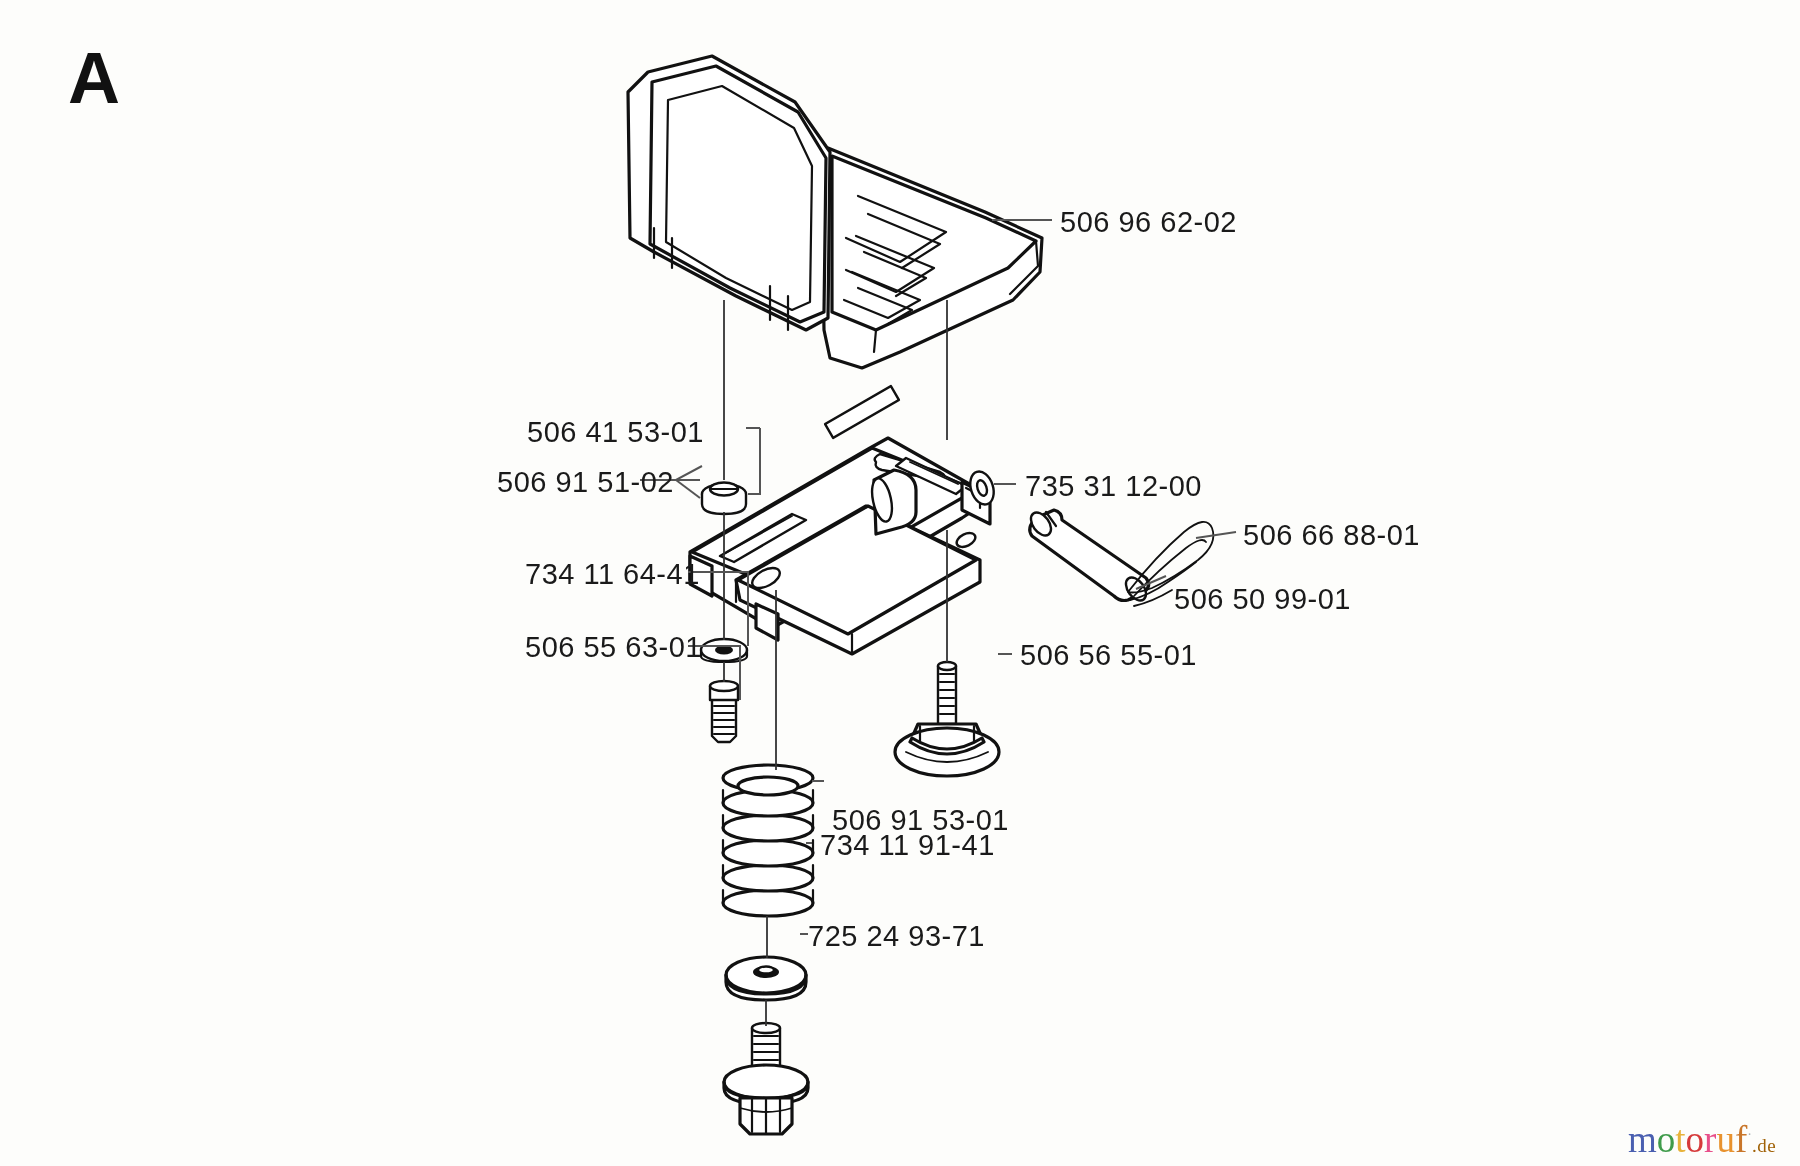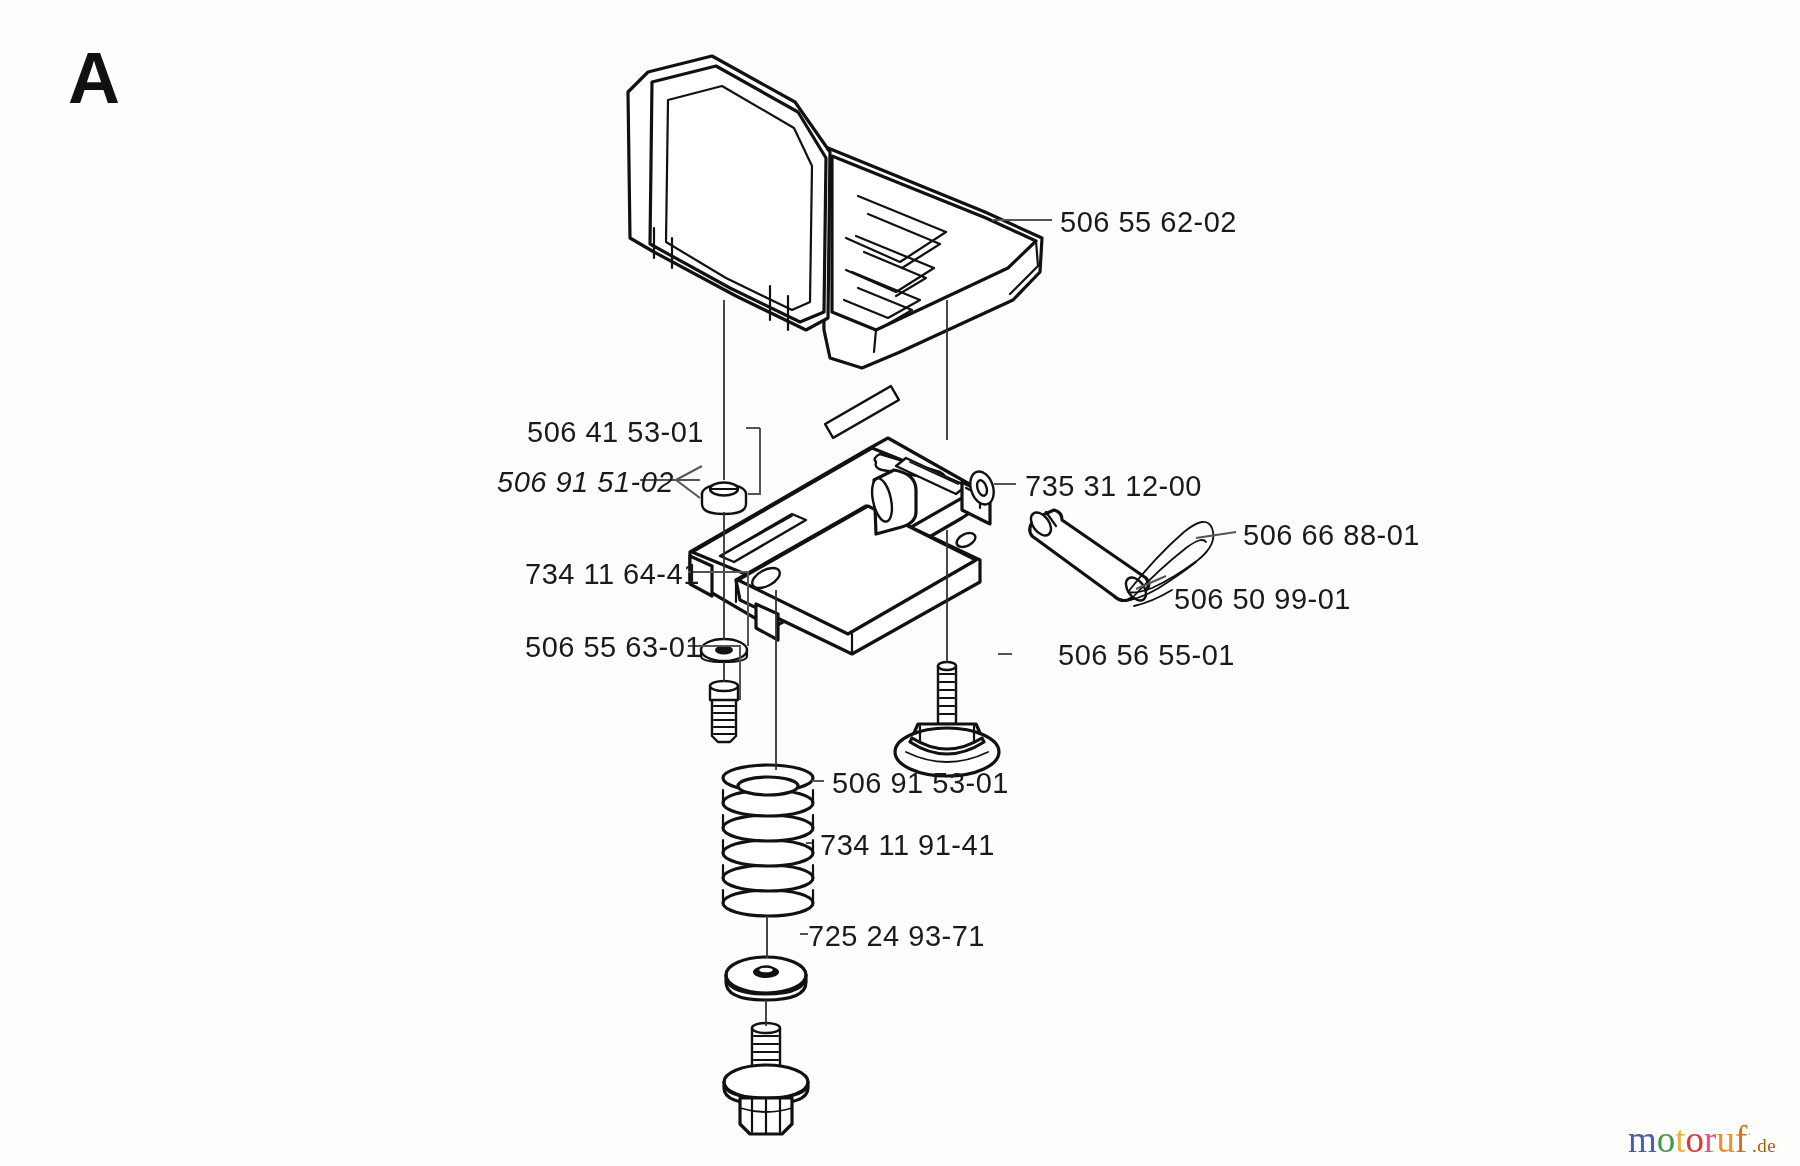--- a/index.html
+++ b/index.html
@@ -329,7 +329,7 @@
   </svg>
 
   <div id="callout-layer">
-      <div class="callout" style="left: 1060px; top: 206px;">506 55 62-02</div>
+      <div class="callout" style="left: 1060px; top: 206px;">506 96 62-02</div>
       <div class="callout" style="left: 527px; top: 416px;">506 41 53-01</div>
       <div class="callout" style="left: 497px; top: 466px; font-style: italic;">506 91 51-02</div>
       <div class="callout" style="left: 1025px; top: 470px;">735 31 12-00</div>

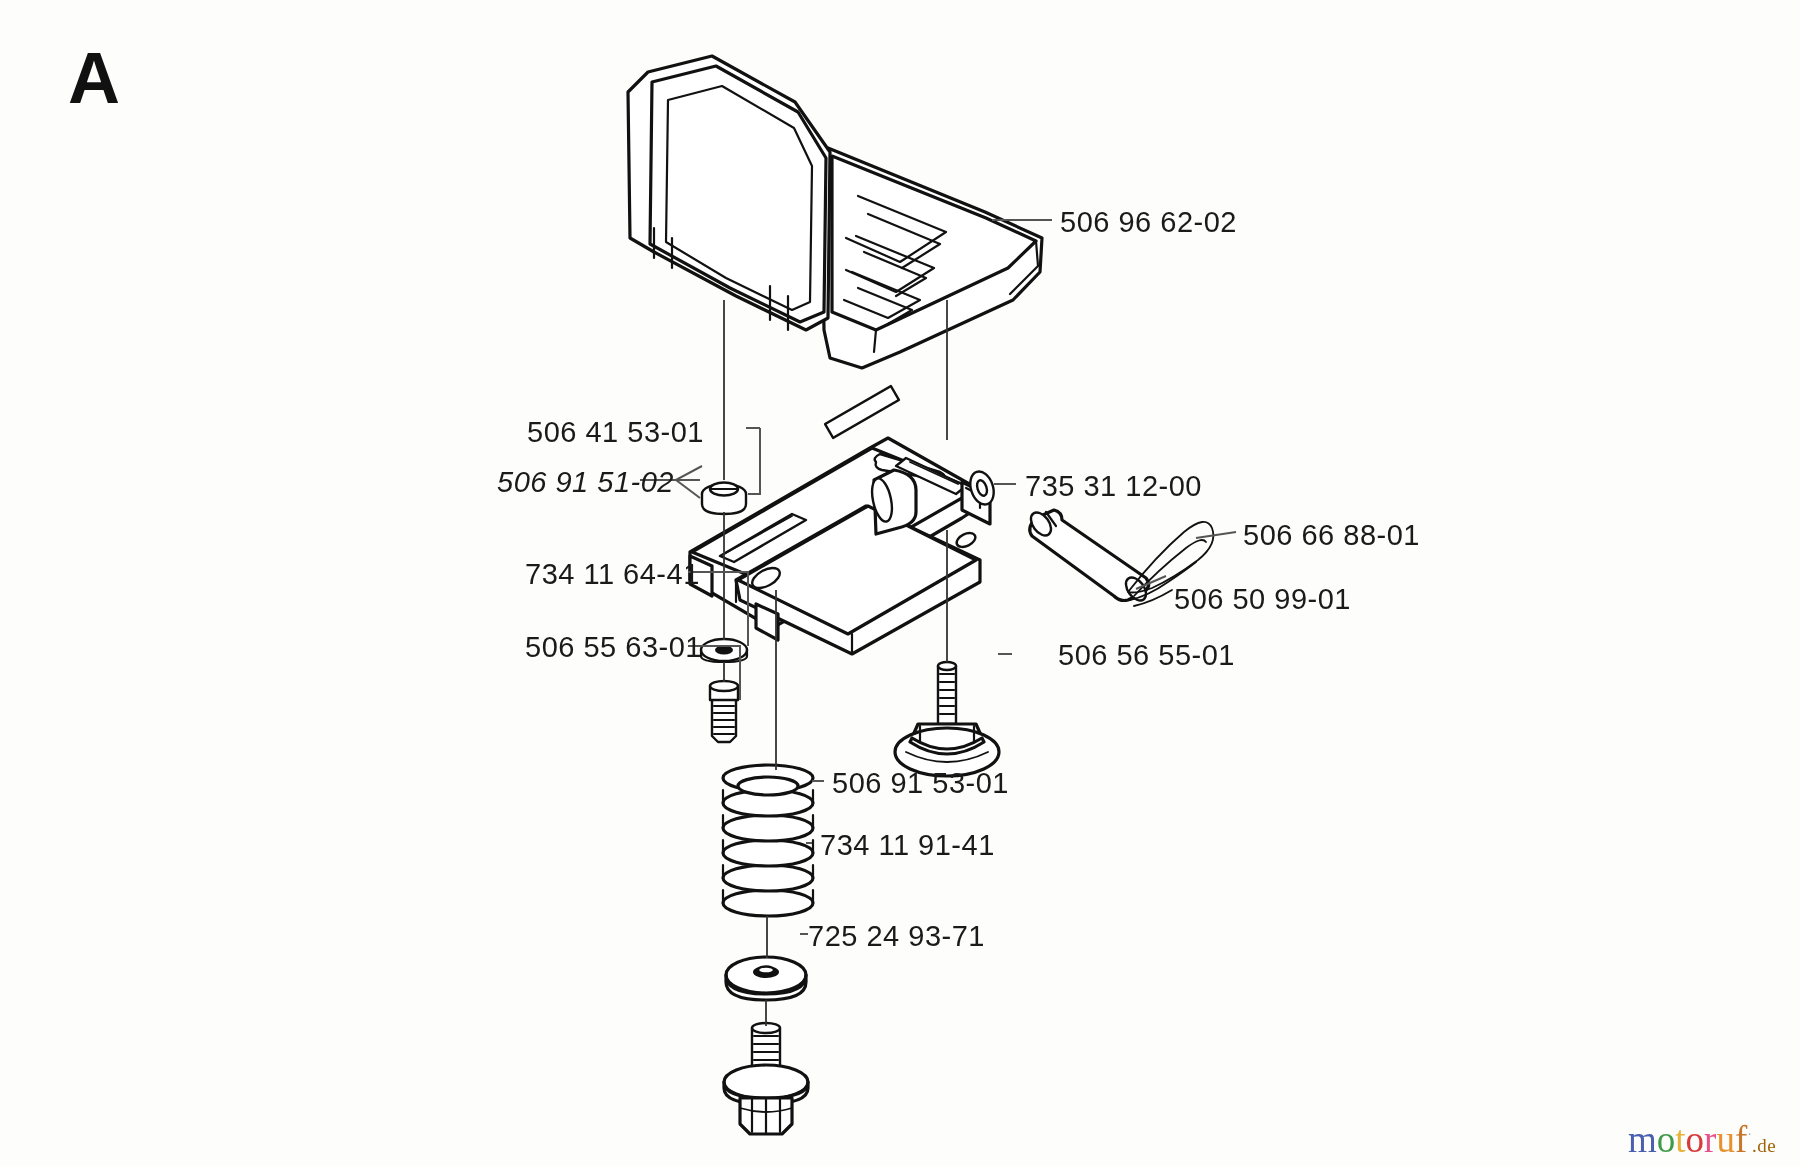--- a/index.html
+++ b/index.html
@@ -331,7 +331,7 @@
   <div id="callout-layer">
       <div class="callout" style="left: 1060px; top: 206px;">506 96 62-02</div>
       <div class="callout" style="left: 527px; top: 416px;">506 41 53-01</div>
-      <div class="callout" style="left: 497px; top: 466px; font-style: italic;">506 91 51-02</div>
+      <div class="callout" style="left: 497px; top: 466px;">506 91 51-02</div>
       <div class="callout" style="left: 1025px; top: 470px;">735 31 12-00</div>
       <div class="callout" style="left: 1243px; top: 519px; text-align: right;">506 66 88-01</div>
       <div class="callout" style="left: 1174px; top: 564px; margin-top: 19px;">506 50 99-01</div>

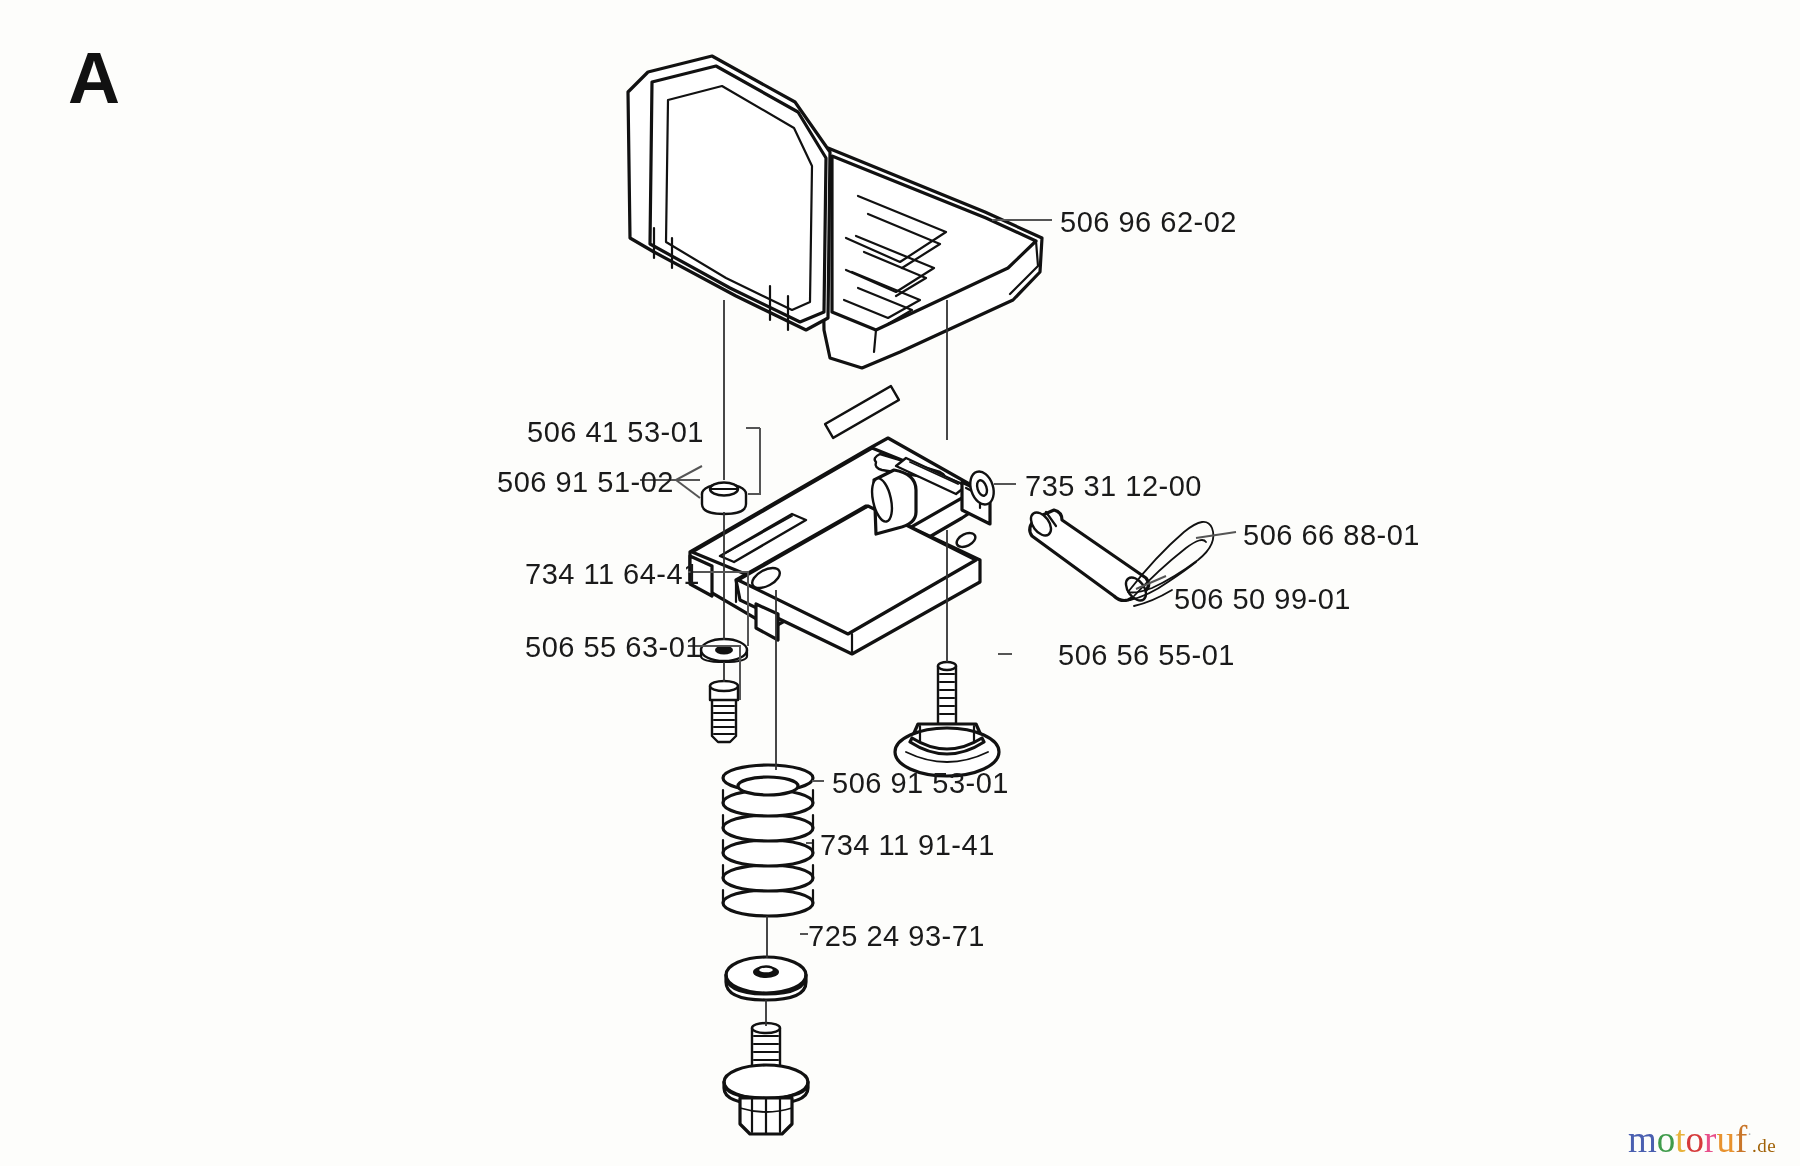--- a/index.html
+++ b/index.html
@@ -337,7 +337,7 @@
       <div class="callout" style="left: 1174px; top: 564px; margin-top: 19px;">506 50 99-01</div>
       <div class="callout" style="left: 525px; top: 558px;">734 11 64-41</div>
       <div class="callout" style="left: 525px; top: 631px;">506 55 63-01</div>
-      <div class="callout" style="left: 1058px; top: 639px;">506 56 55-01</div>
+      <div class="callout" style="left: 1020px; top: 639px;">506 56 55-01</div>
       <div class="callout" style="left: 832px; top: 767px;">506 91 53-01</div>
       <div class="callout" style="left: 820px; top: 829px;">734 11 91-41</div>
       <div class="callout" style="left: 808px; top: 920px;">725 24 93-71</div>

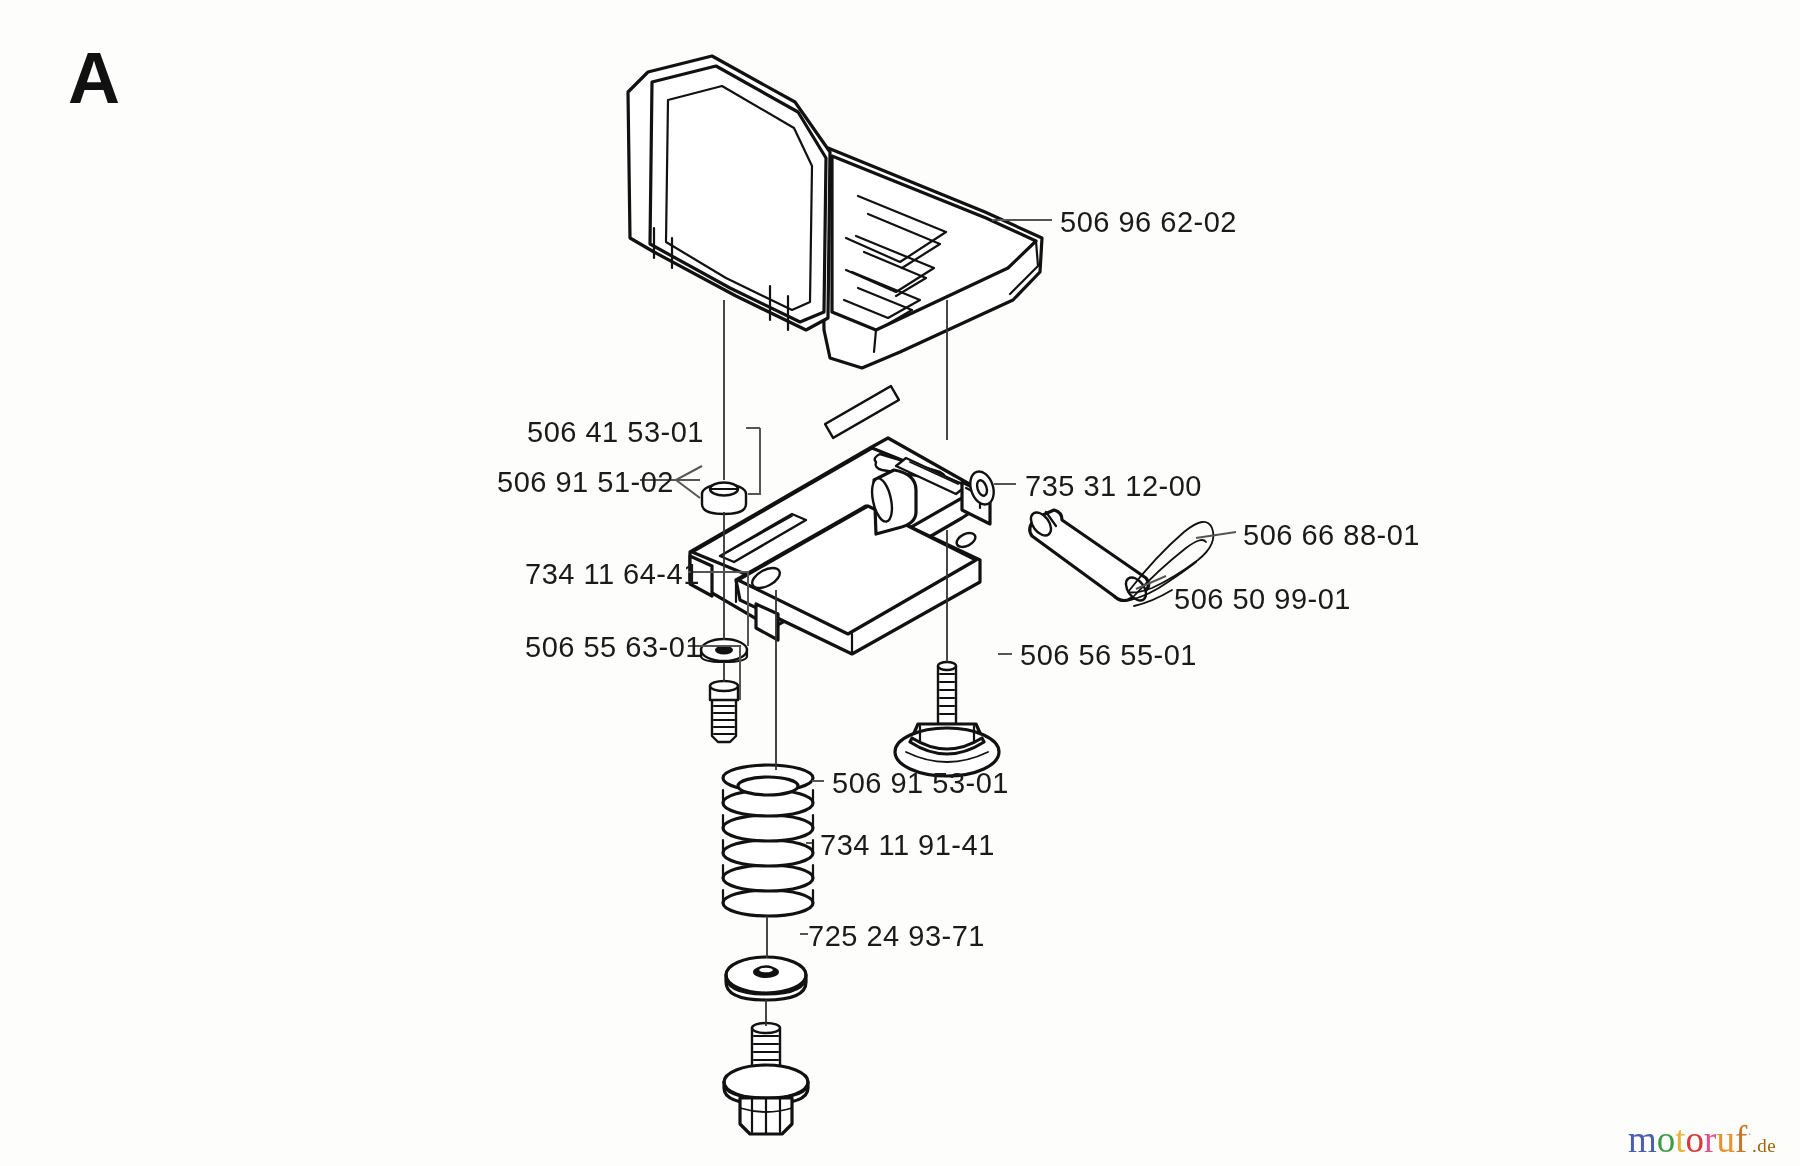--- a/index.html
+++ b/index.html
@@ -338,7 +338,7 @@
       <div class="callout" style="left: 525px; top: 558px;">734 11 64-41</div>
       <div class="callout" style="left: 525px; top: 631px;">506 55 63-01</div>
       <div class="callout" style="left: 1020px; top: 639px;">506 56 55-01</div>
-      <div class="callout" style="left: 832px; top: 767px;">506 91 53-01</div>
+      <div class="callout" style="left: 832px; top: 804px;">506 91 53-01</div>
       <div class="callout" style="left: 820px; top: 829px;">734 11 91-41</div>
       <div class="callout" style="left: 808px; top: 920px;">725 24 93-71</div>
     </div>

